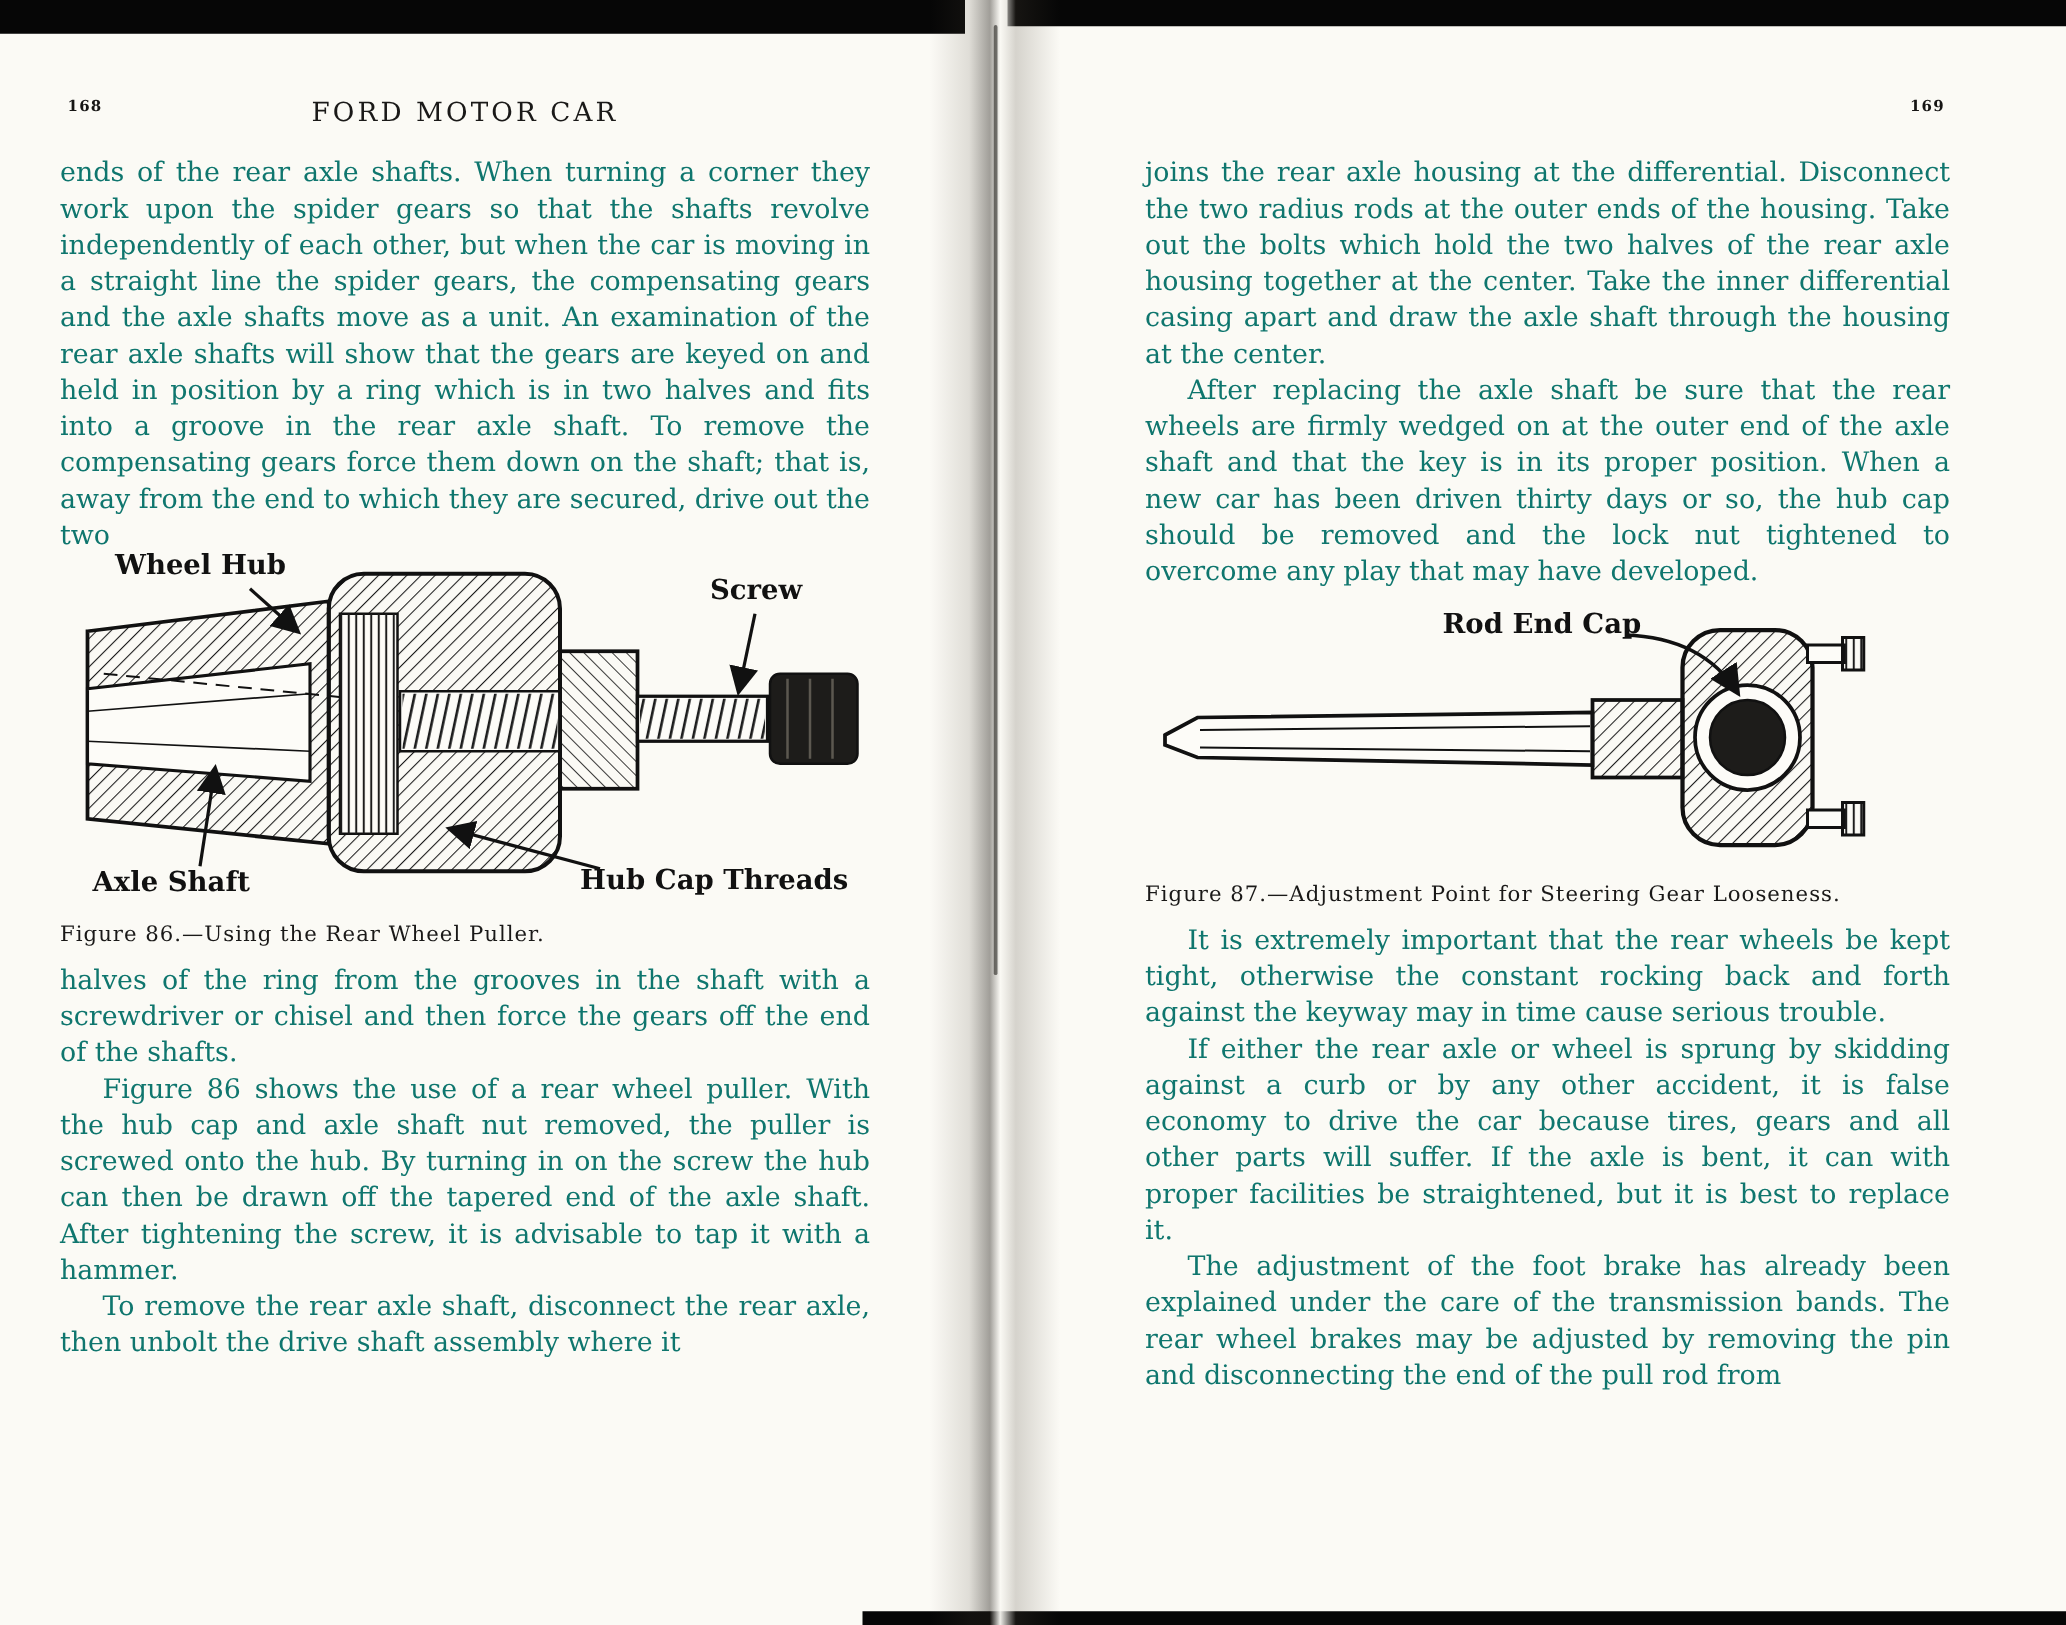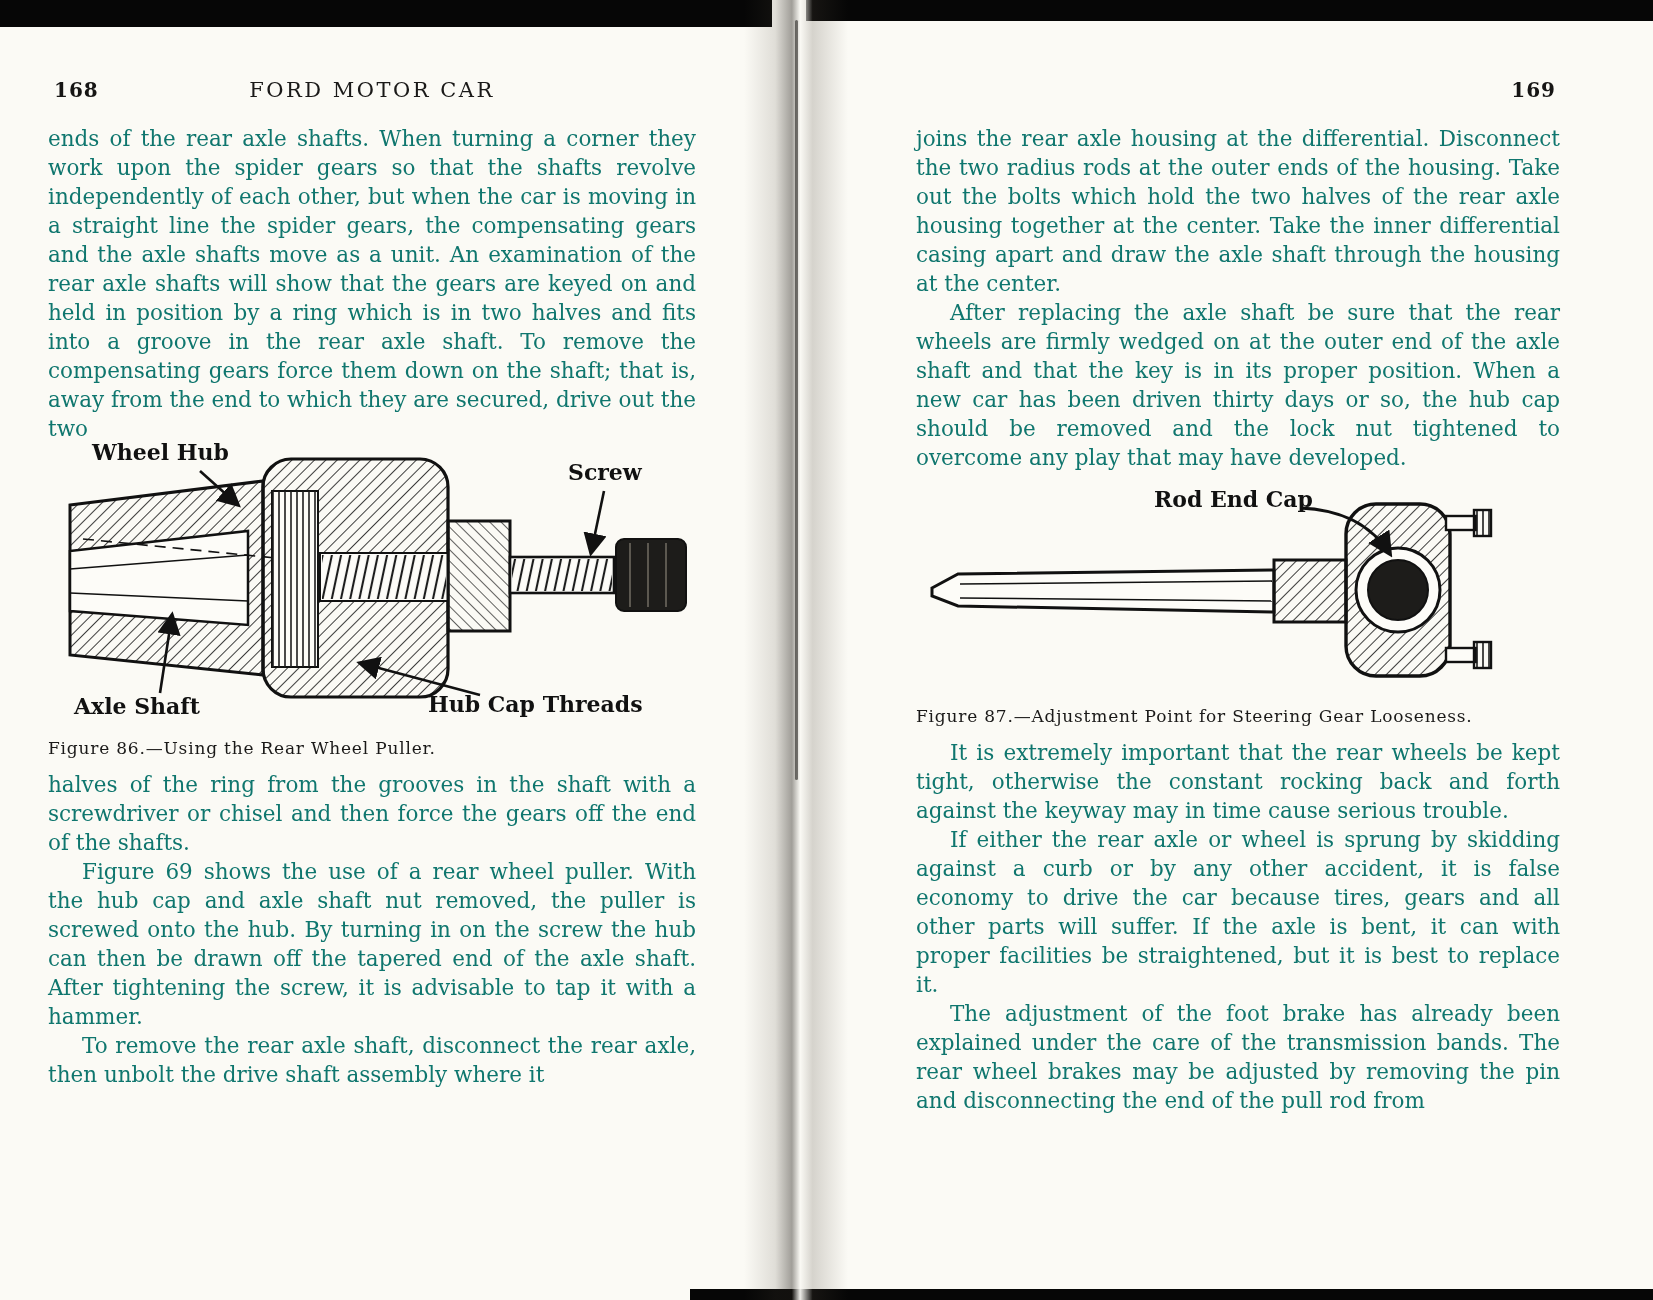--- a/index.html
+++ b/index.html
@@ -30,7 +30,7 @@
 
   .header-row { position:relative; height:34px; margin-bottom:12px; }
   .running-title { display:block; text-align:center; font-size:21px; letter-spacing:2.5px; color:#1a1918; }
-  .pagenum { position:absolute; top:0; font-size:20px; font-weight:bold; letter-spacing:1px; }
+  .pagenum { position:absolute; top:0; font-size:12px; font-weight:bold; letter-spacing:1px; }
   .left-col  .pagenum { left:6px; }
   .right-col .pagenum { right:4px; }
 

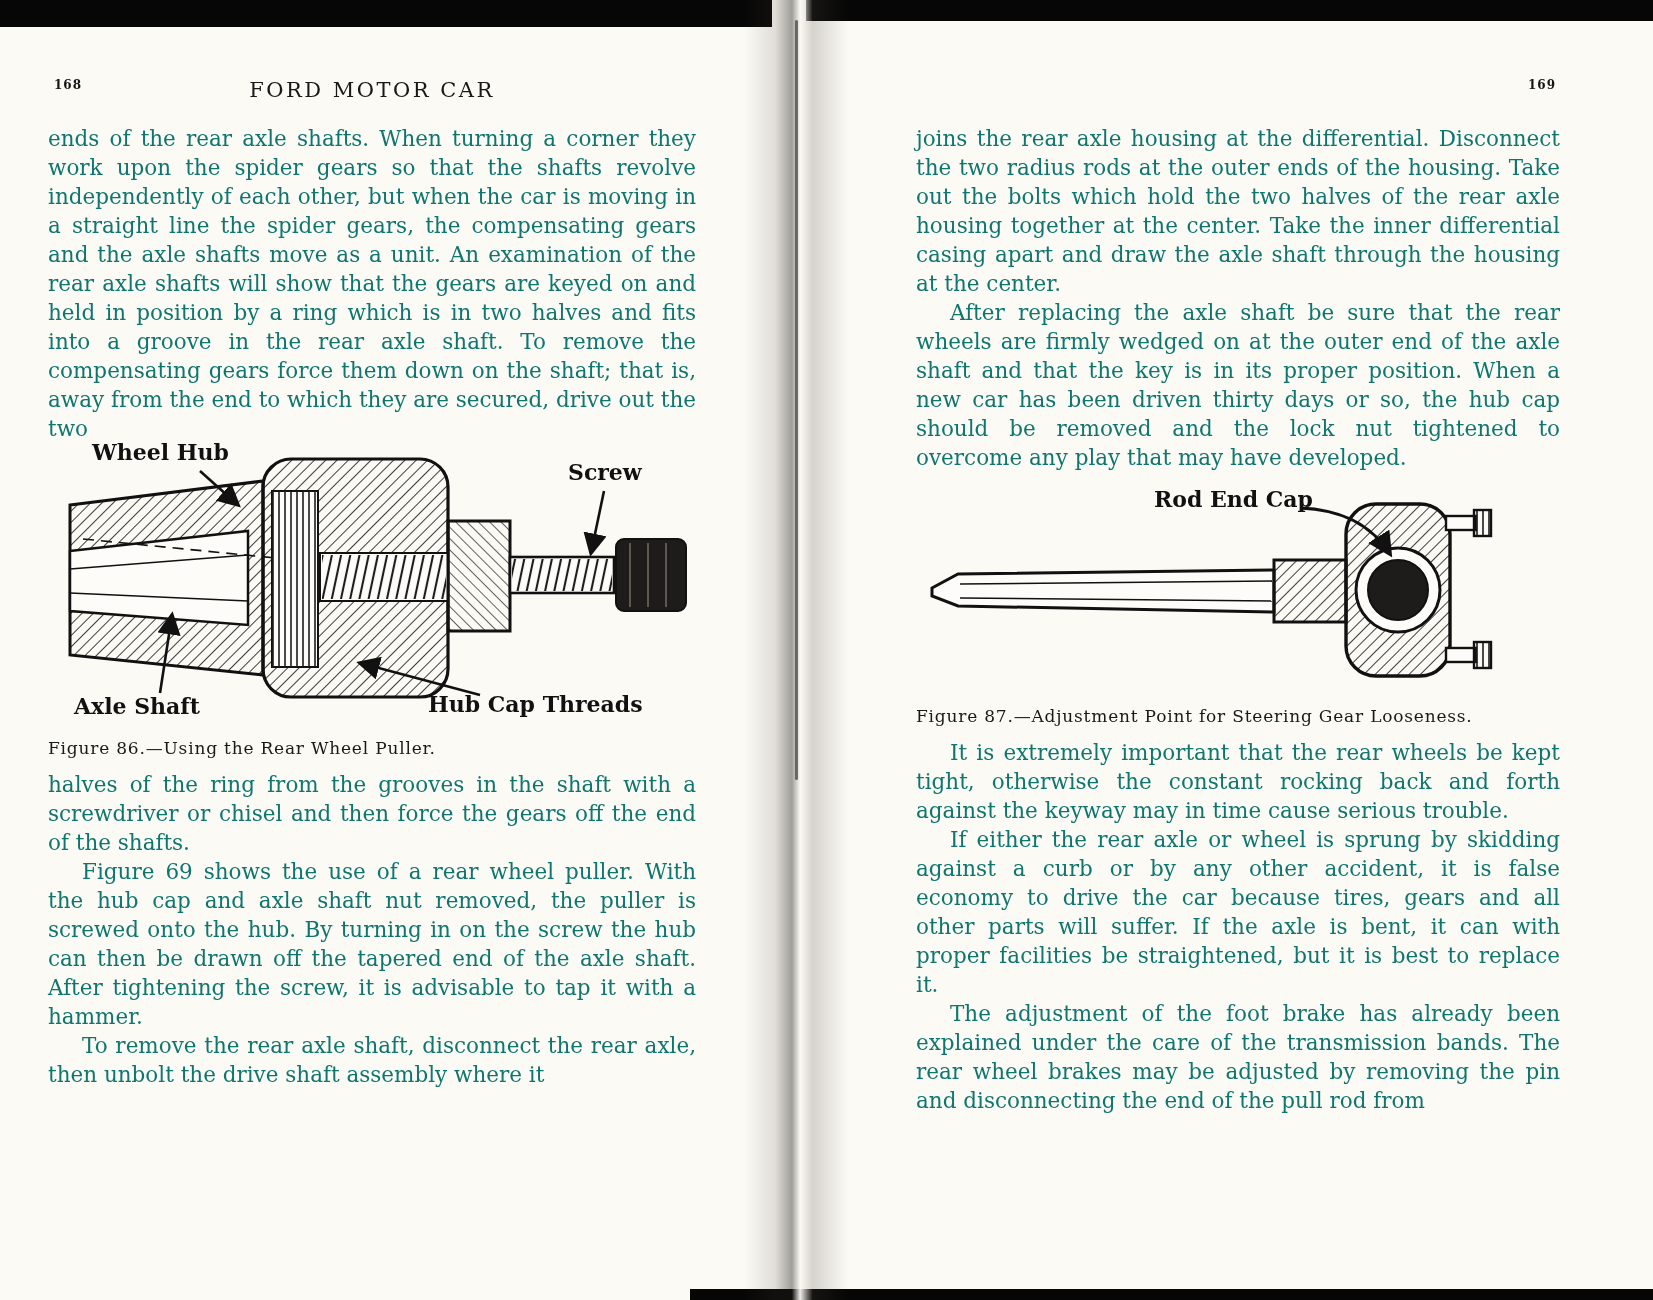--- a/index.html
+++ b/index.html
@@ -118,7 +118,7 @@
       <div class="fig-label" style="left:44px; top:-4px;">Wheel Hub</div>
       <div class="fig-label" style="left:520px; top:16px;">Screw</div>
       <div class="fig-label" style="left:26px; top:250px;">Axle Shaft</div>
-      <div class="fig-label" style="left:380px; top:248px;text-align:right;">Hub Cap Threads</div>
+      <div class="fig-label" style="left:416px; top:248px;text-align:right;">Hub Cap Threads</div>
     </div>
 
     <div class="caption">Figure 86.—Using the Rear Wheel Puller.</div>

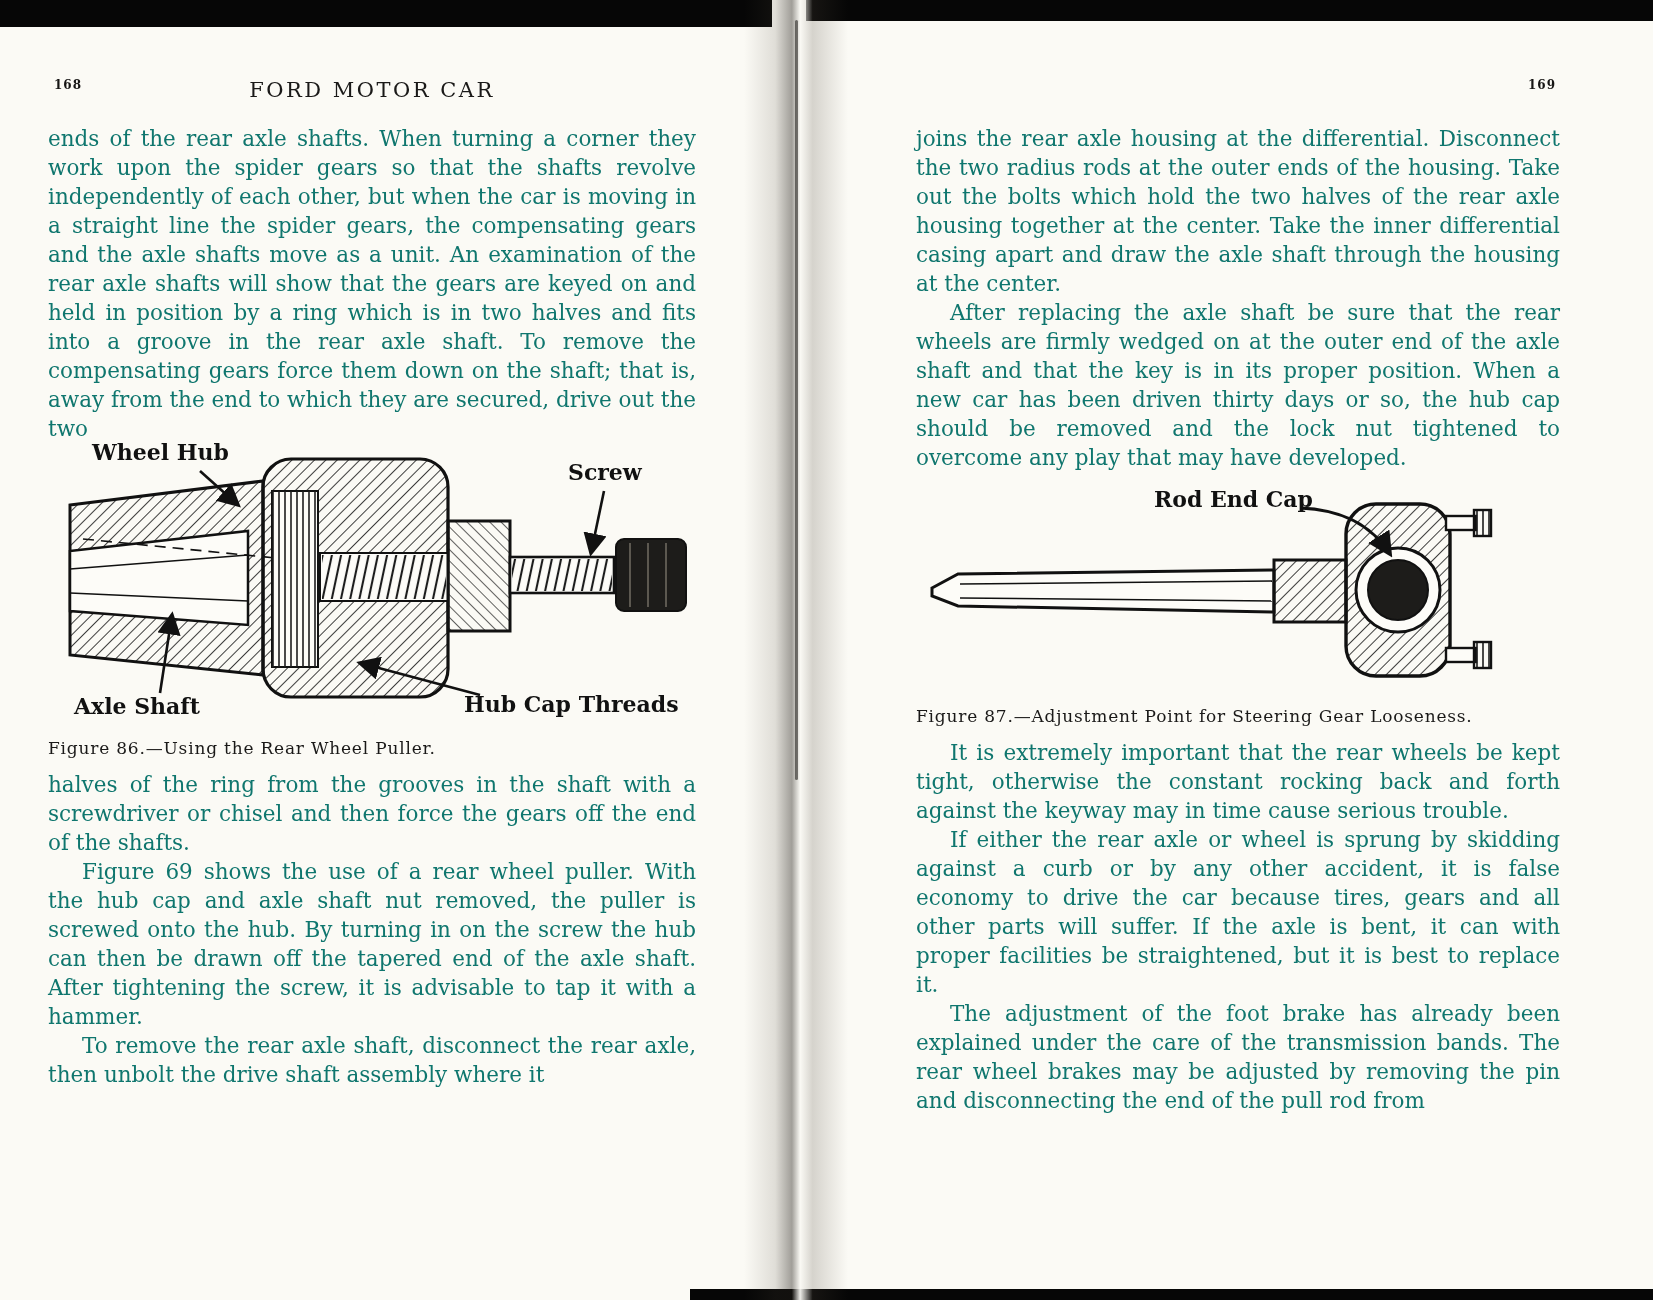--- a/index.html
+++ b/index.html
@@ -124,7 +124,7 @@
     <div class="caption">Figure 86.—Using the Rear Wheel Puller.</div>
 
     <p class="body">halves of the ring from the grooves in the shaft with a screwdriver or chisel and then force the gears off the end of the shafts.</p>
-    <p class="body indent">Figure 69 shows the use of a rear wheel puller. With the hub cap and axle shaft nut removed, the puller is screwed onto the hub.  By turning in on the screw the hub can then be drawn off the tapered end of the axle shaft.  After tightening the screw, it is advisable to tap it with a hammer.</p>
+    <p class="body indent">Figure 86 shows the use of a rear wheel puller. With the hub cap and axle shaft nut removed, the puller is screwed onto the hub.  By turning in on the screw the hub can then be drawn off the tapered end of the axle shaft.  After tightening the screw, it is advisable to tap it with a hammer.</p>
     <p class="body indent">To remove the rear axle shaft, disconnect the rear axle, then unbolt the drive shaft assembly where it</p>
   </div>
 

